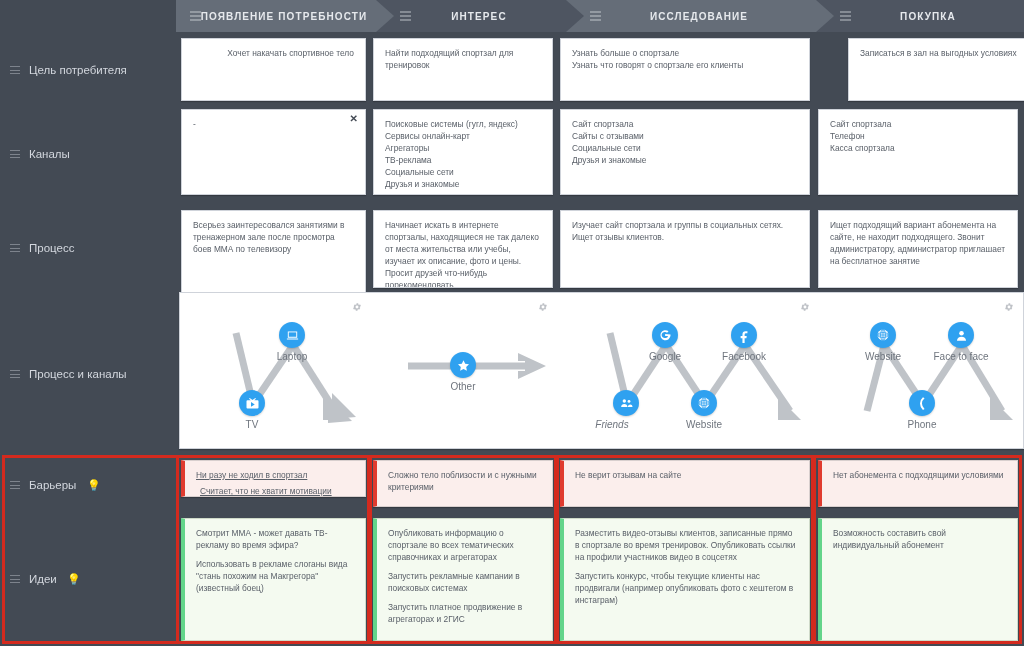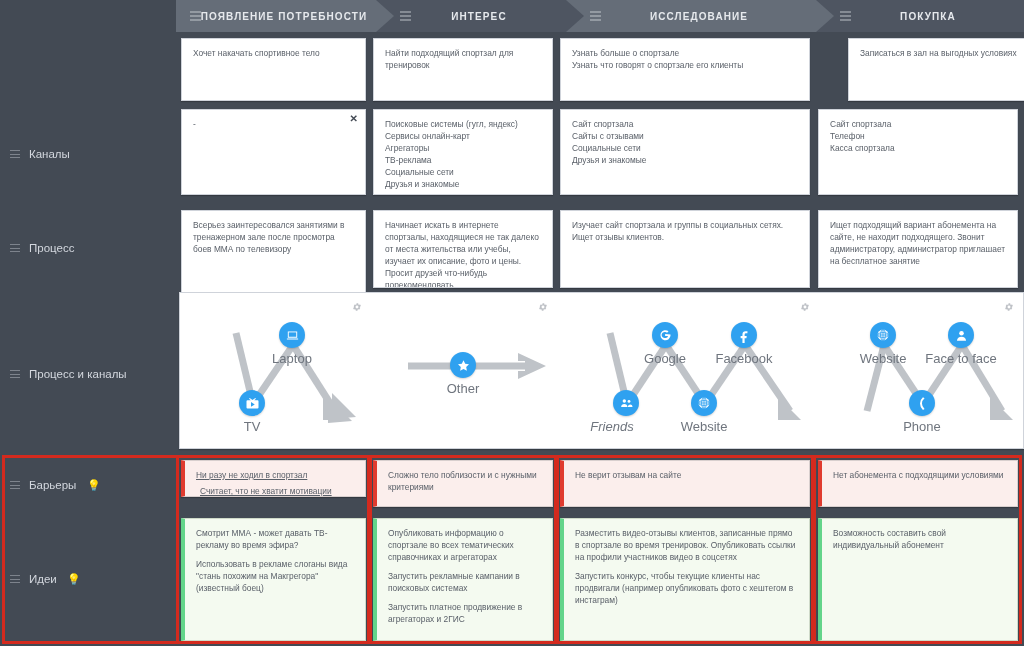--- a/index.html
+++ b/index.html
@@ -211,7 +211,7 @@
     <span class="bulb">💡</span>
   </div>
 
-  <div class="card" style="left:181px;top:38px;width:185px;height:63px;">
+  <div class="card" style="left:181px;top:38px;width:185px;height:63px;text-align:right;">
     <p>Хочет накачать спортивное тело</p>
   </div>
   <div class="card" style="left:373px;top:38px;width:180px;height:63px;">

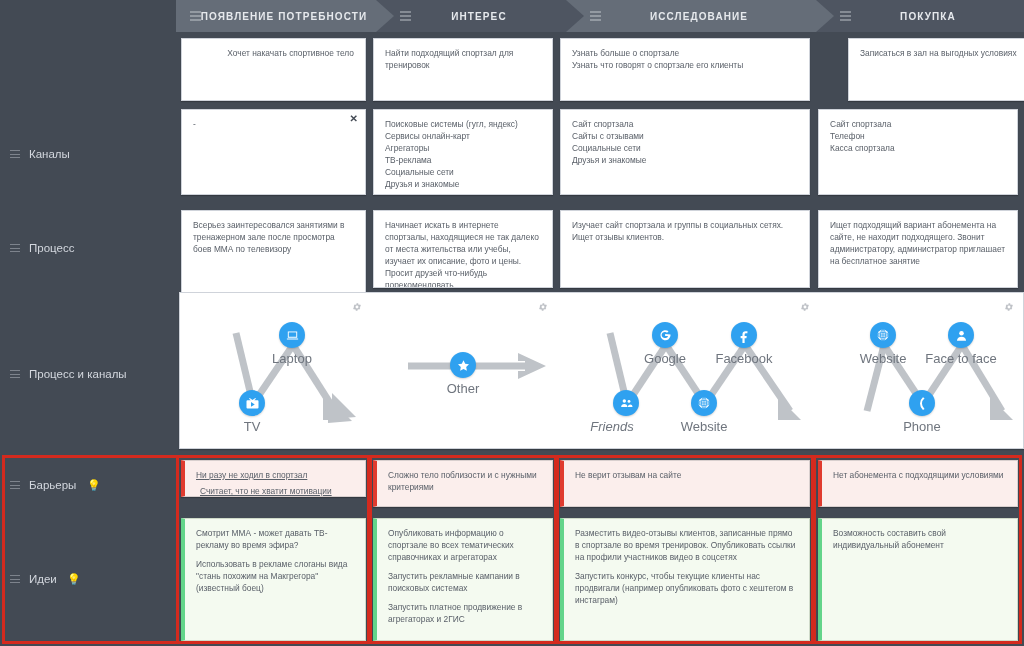--- a/index.html
+++ b/index.html
@@ -168,6 +168,14 @@
     </div>
   </div>
 
+  <div class="rail-label" style="top:62px;height:16px;">
+    <span class="rail-hamb">
+        <i></i>
+        <i></i>
+        <i></i>
+      </span>
+    <span>Цель потребителя</span>
+  </div>
   <div class="rail-label" style="top:146px;height:16px;">
     <span class="rail-hamb">
         <i></i>

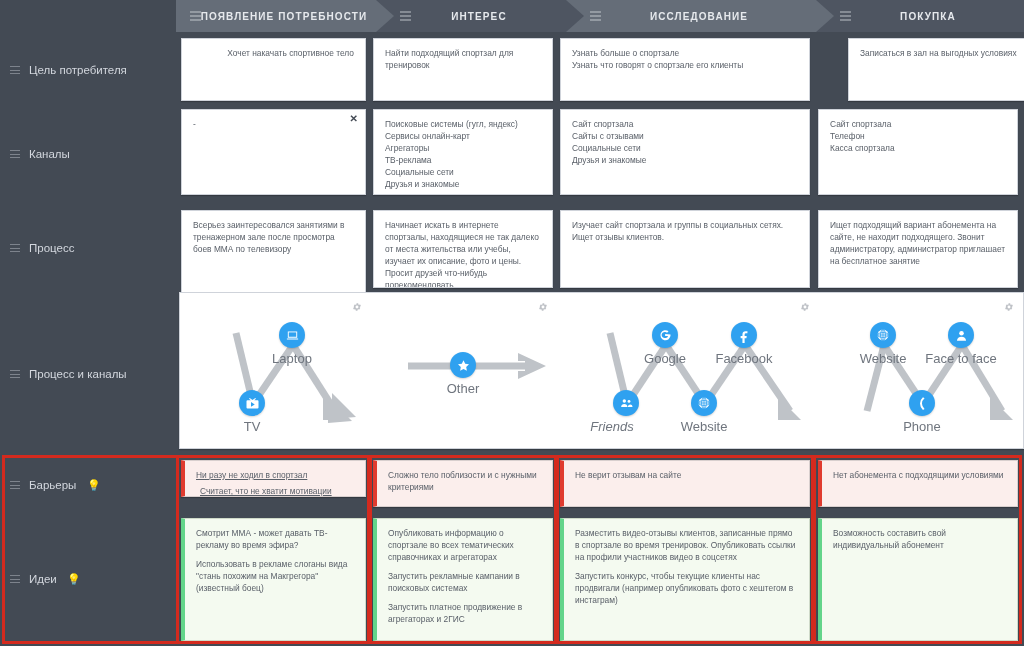--- a/index.html
+++ b/index.html
@@ -109,7 +109,7 @@
   .node svg { display: block; }
   .node-cap {
     position: absolute; transform: translate(-50%,0);
-    font-size: 13px; color: #6F757E; white-space: nowrap; z-index: 3;
+    font-size: 10px; color: #6F757E; white-space: nowrap; z-index: 3;
   }
   .gear { position: absolute; width: 10px; height: 10px; opacity: .55; z-index: 4; cursor: pointer; }
 </style>

